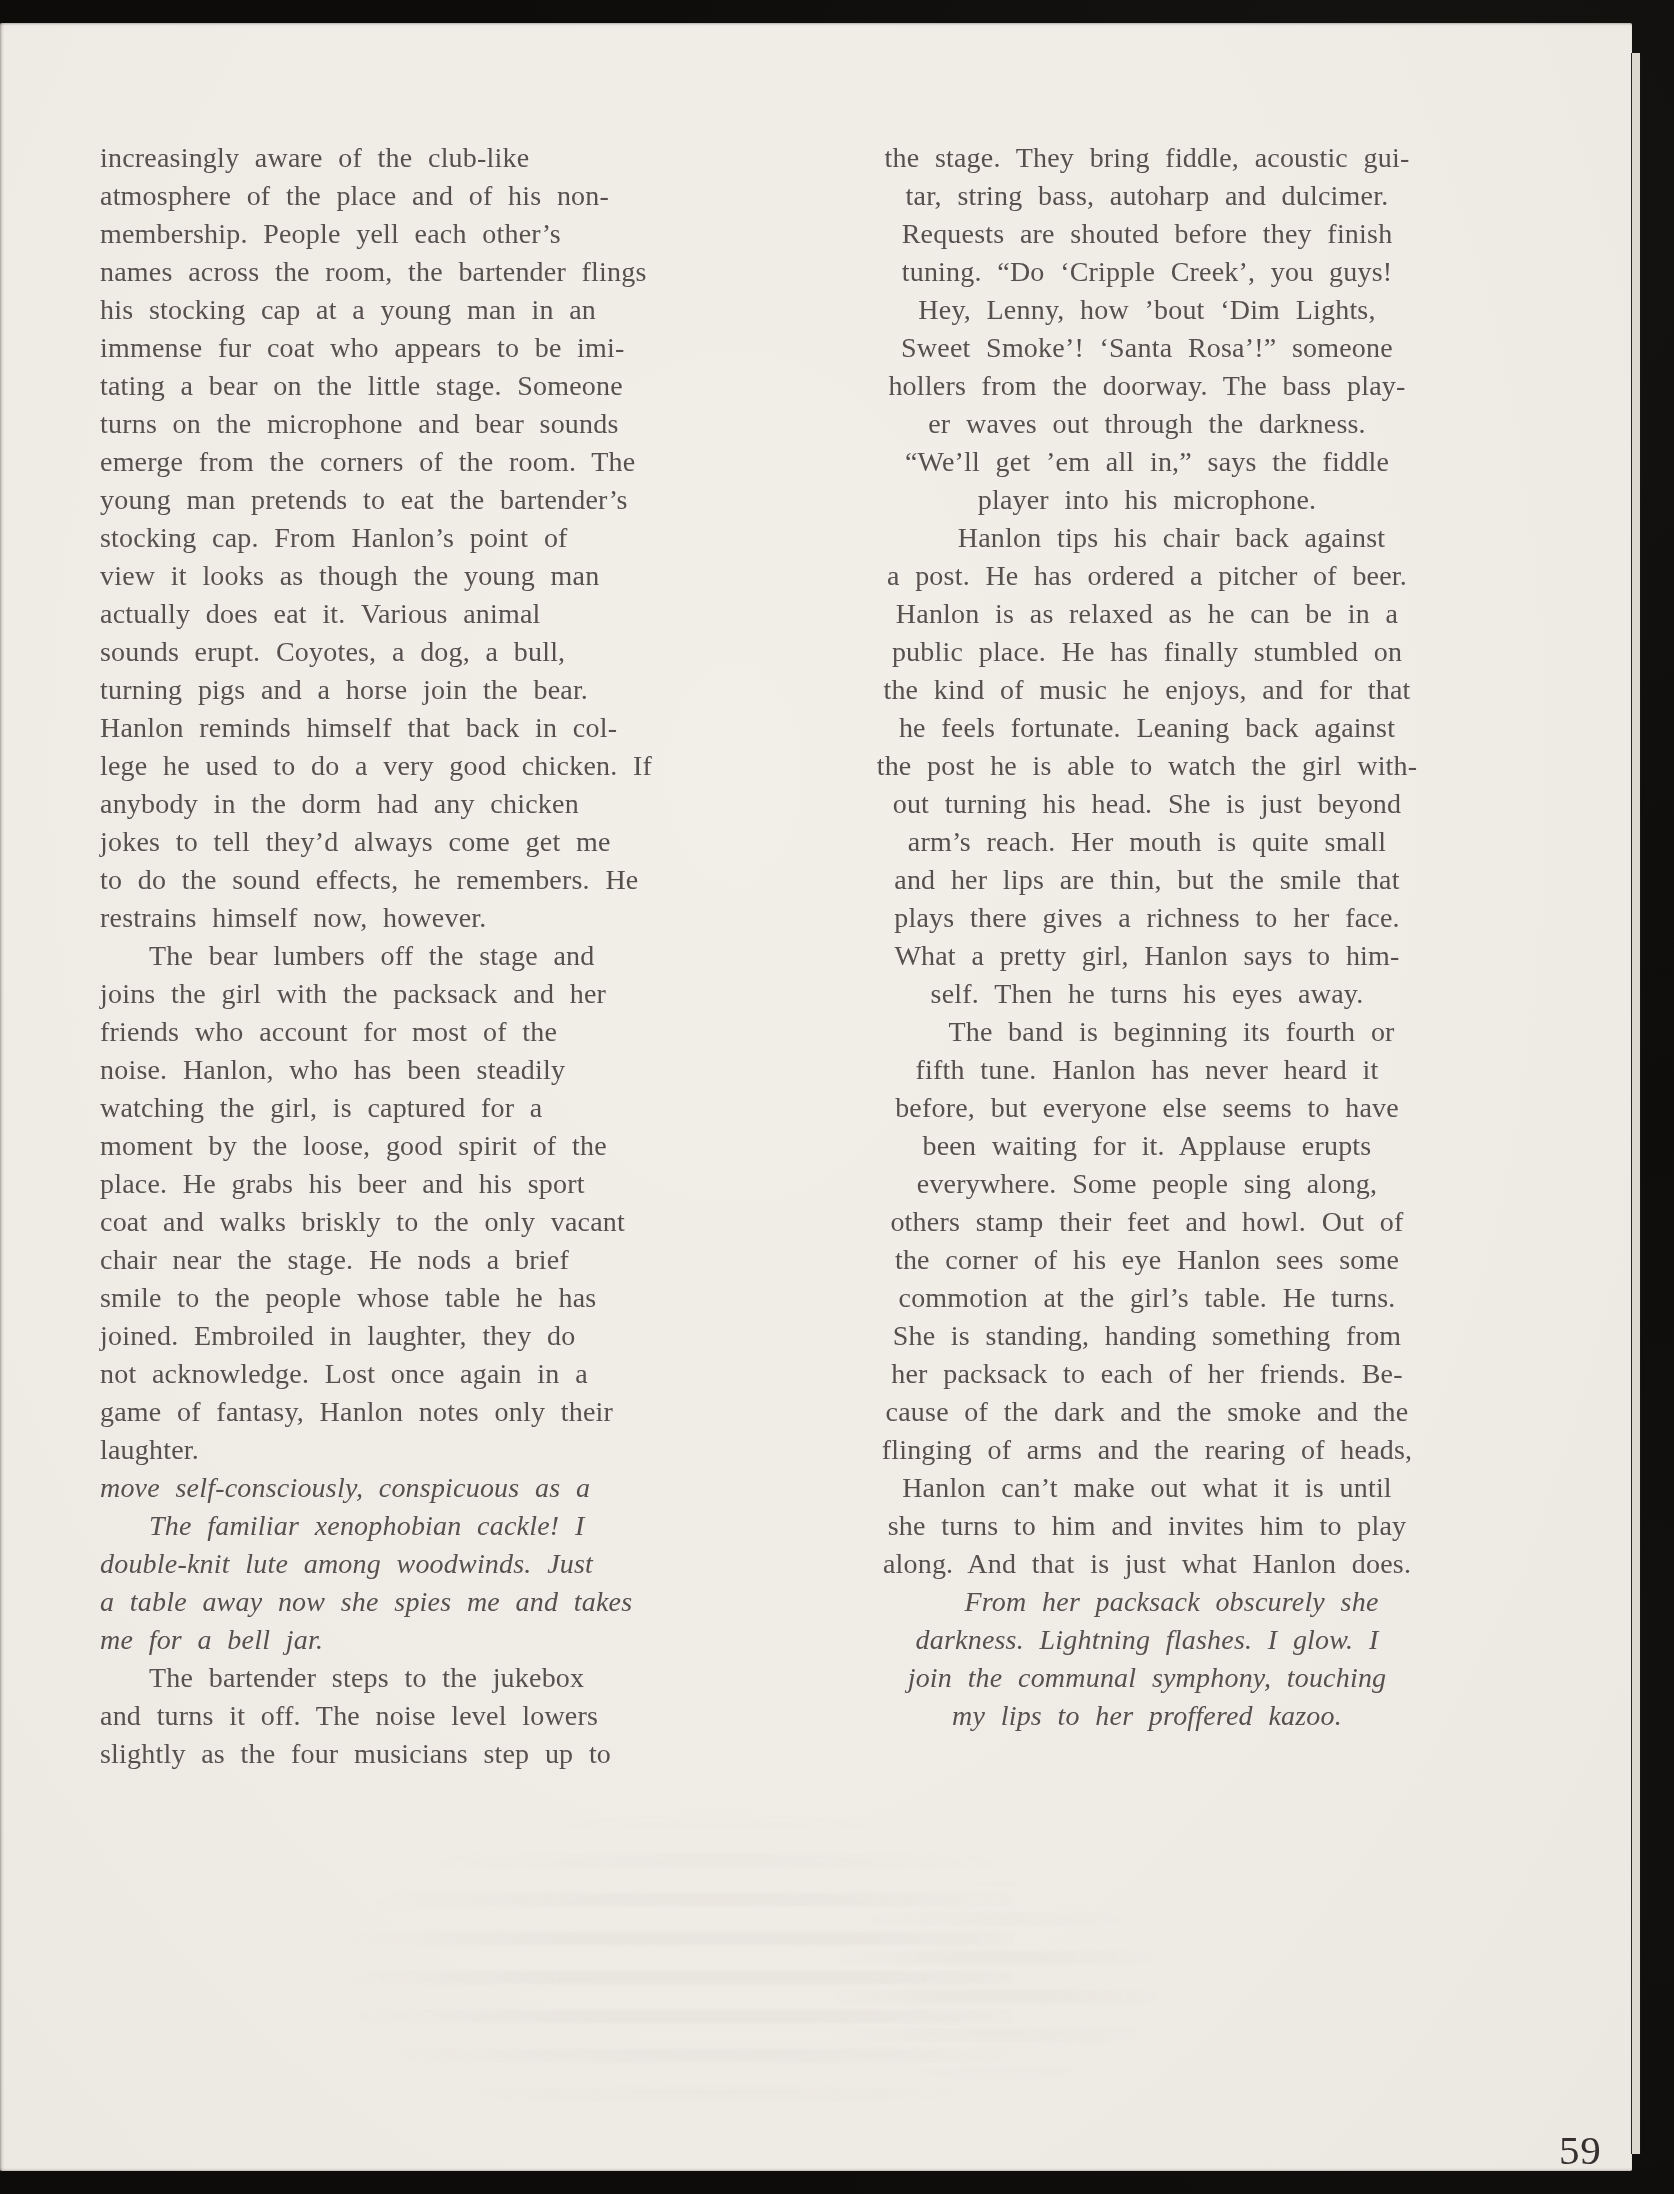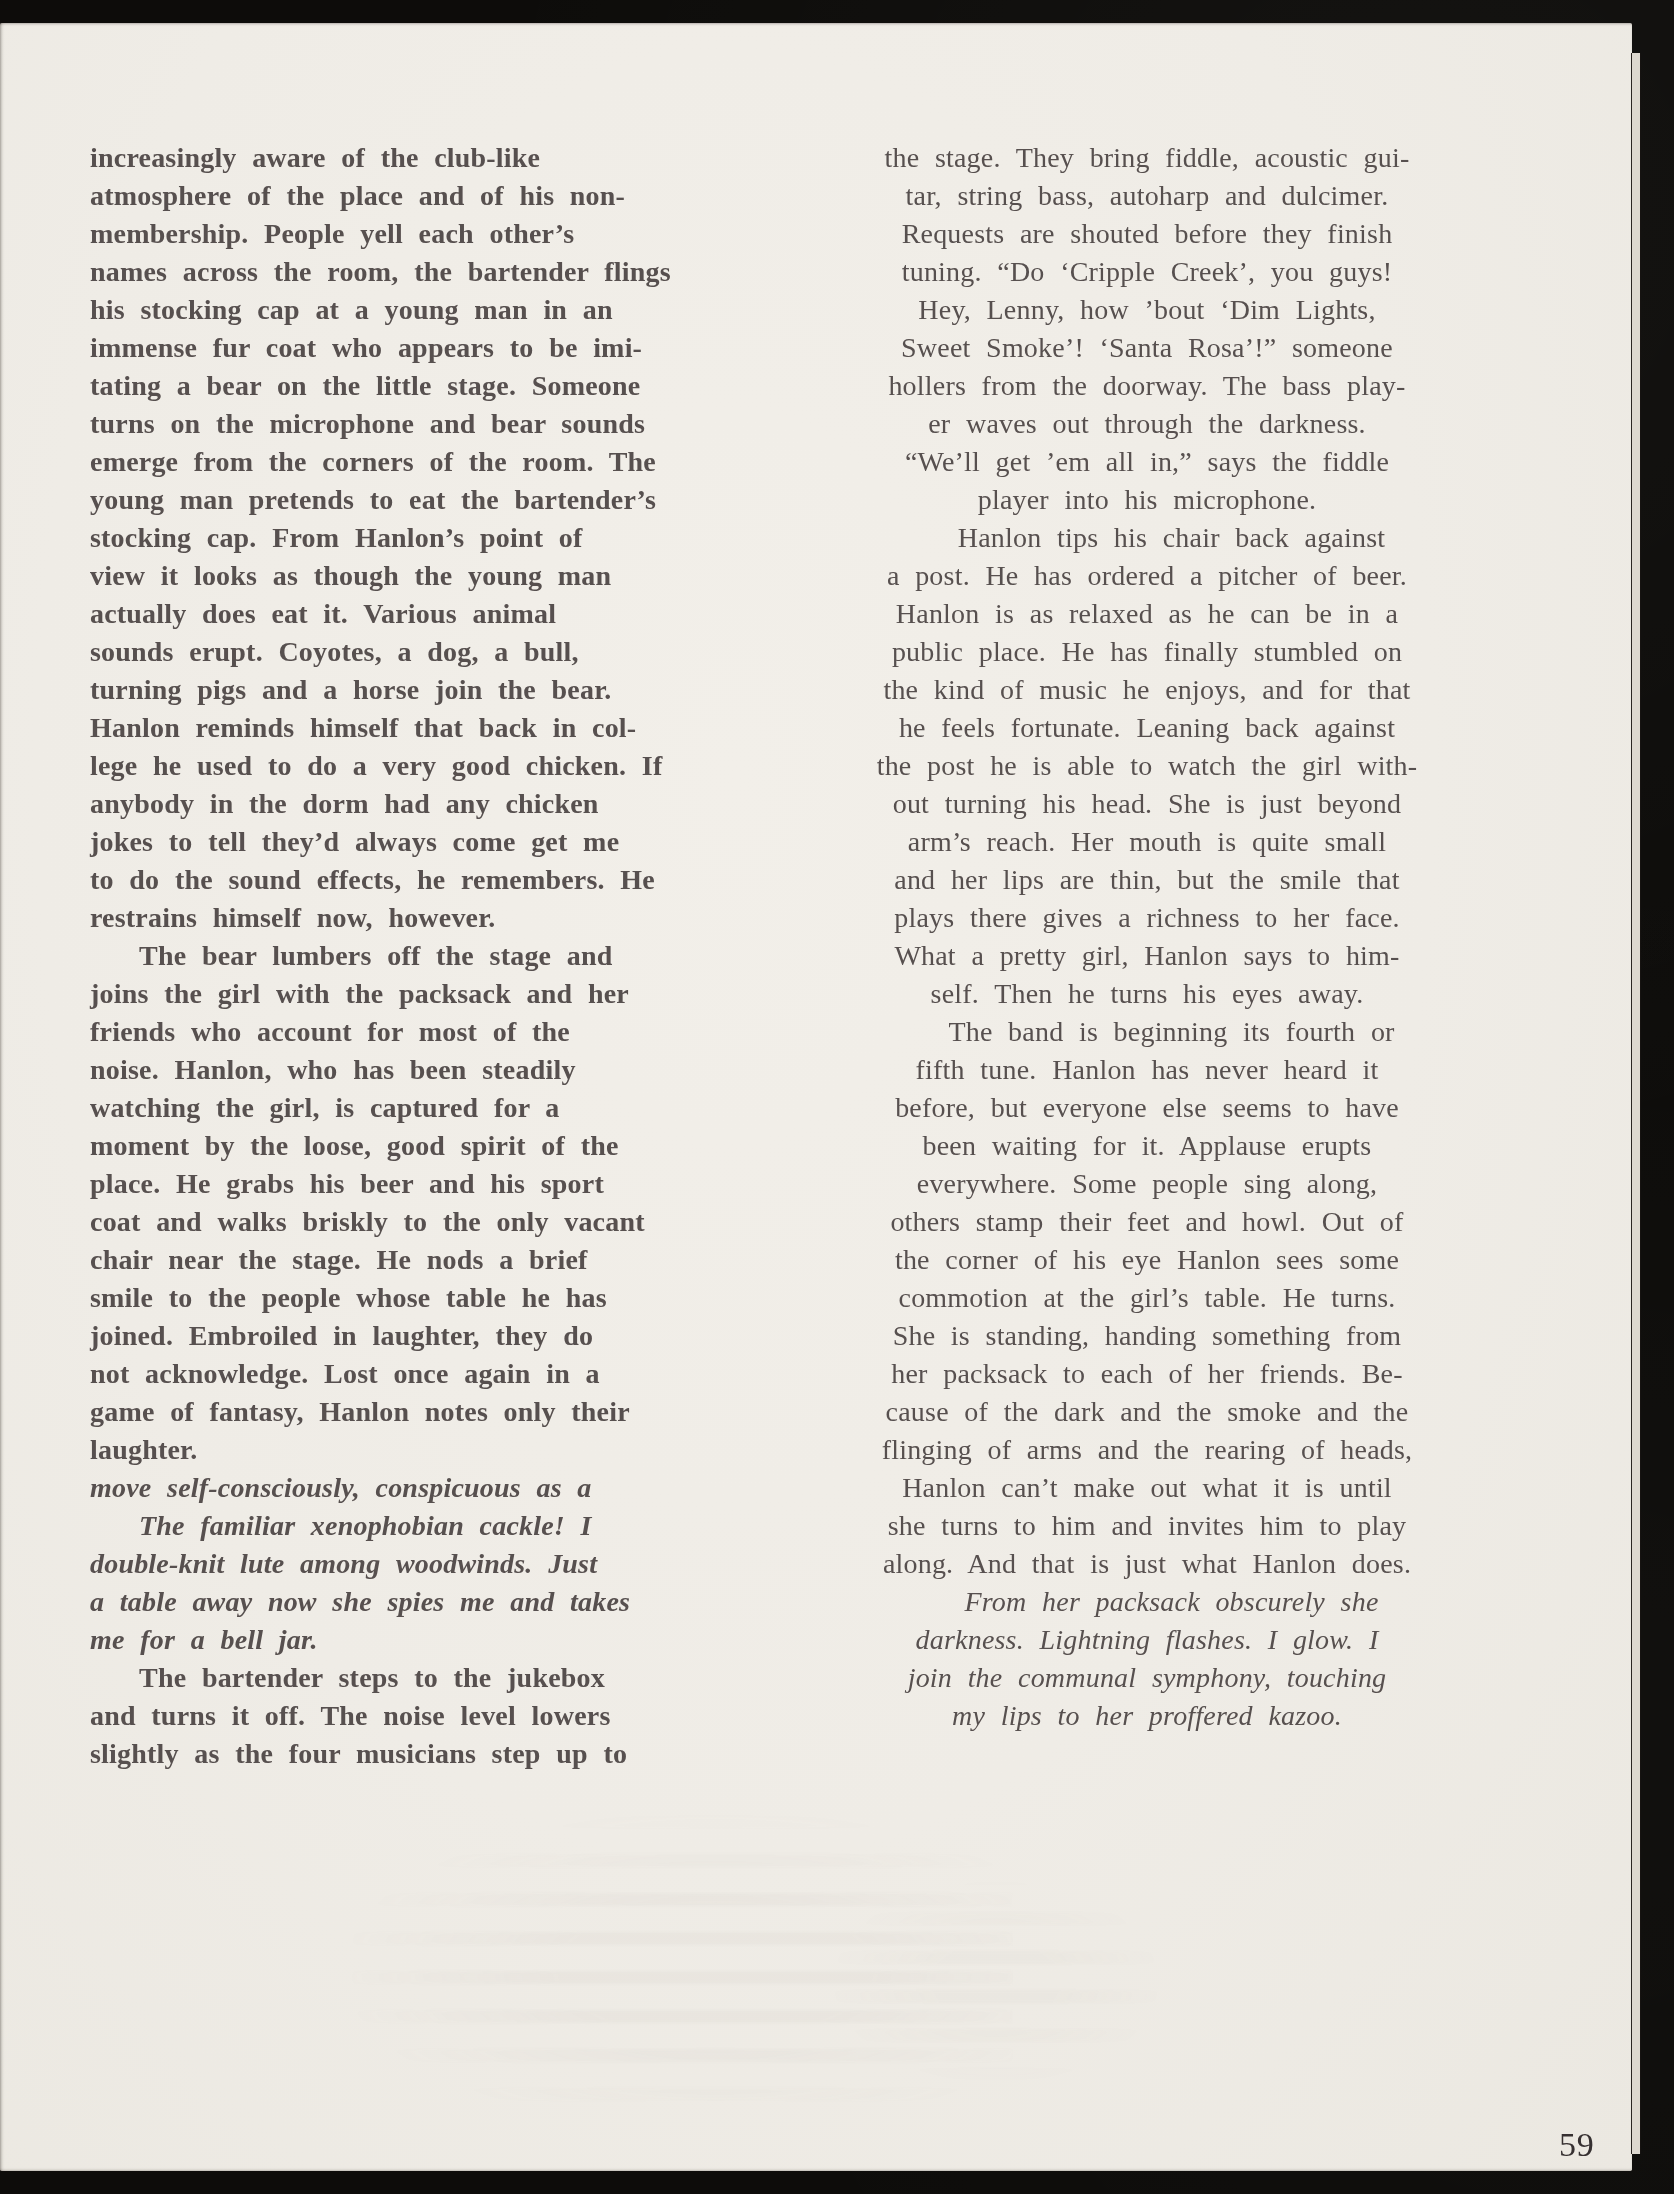--- a/index.html
+++ b/index.html
@@ -23,7 +23,7 @@
   .column{position:absolute;top:116px;width:670px;color:var(--ink,#57504f);
         font-size:28px;line-height:38px;letter-spacing:0.2px;word-spacing:0.30em;
         white-space:nowrap;}
-  .col-left{left:90px;font-weight:bold;}
+  .col-left{left:100px;}
   .col-right{left:812px;text-align:center;}
   .para{margin:0;}
   .para.italic{font-style:italic;}

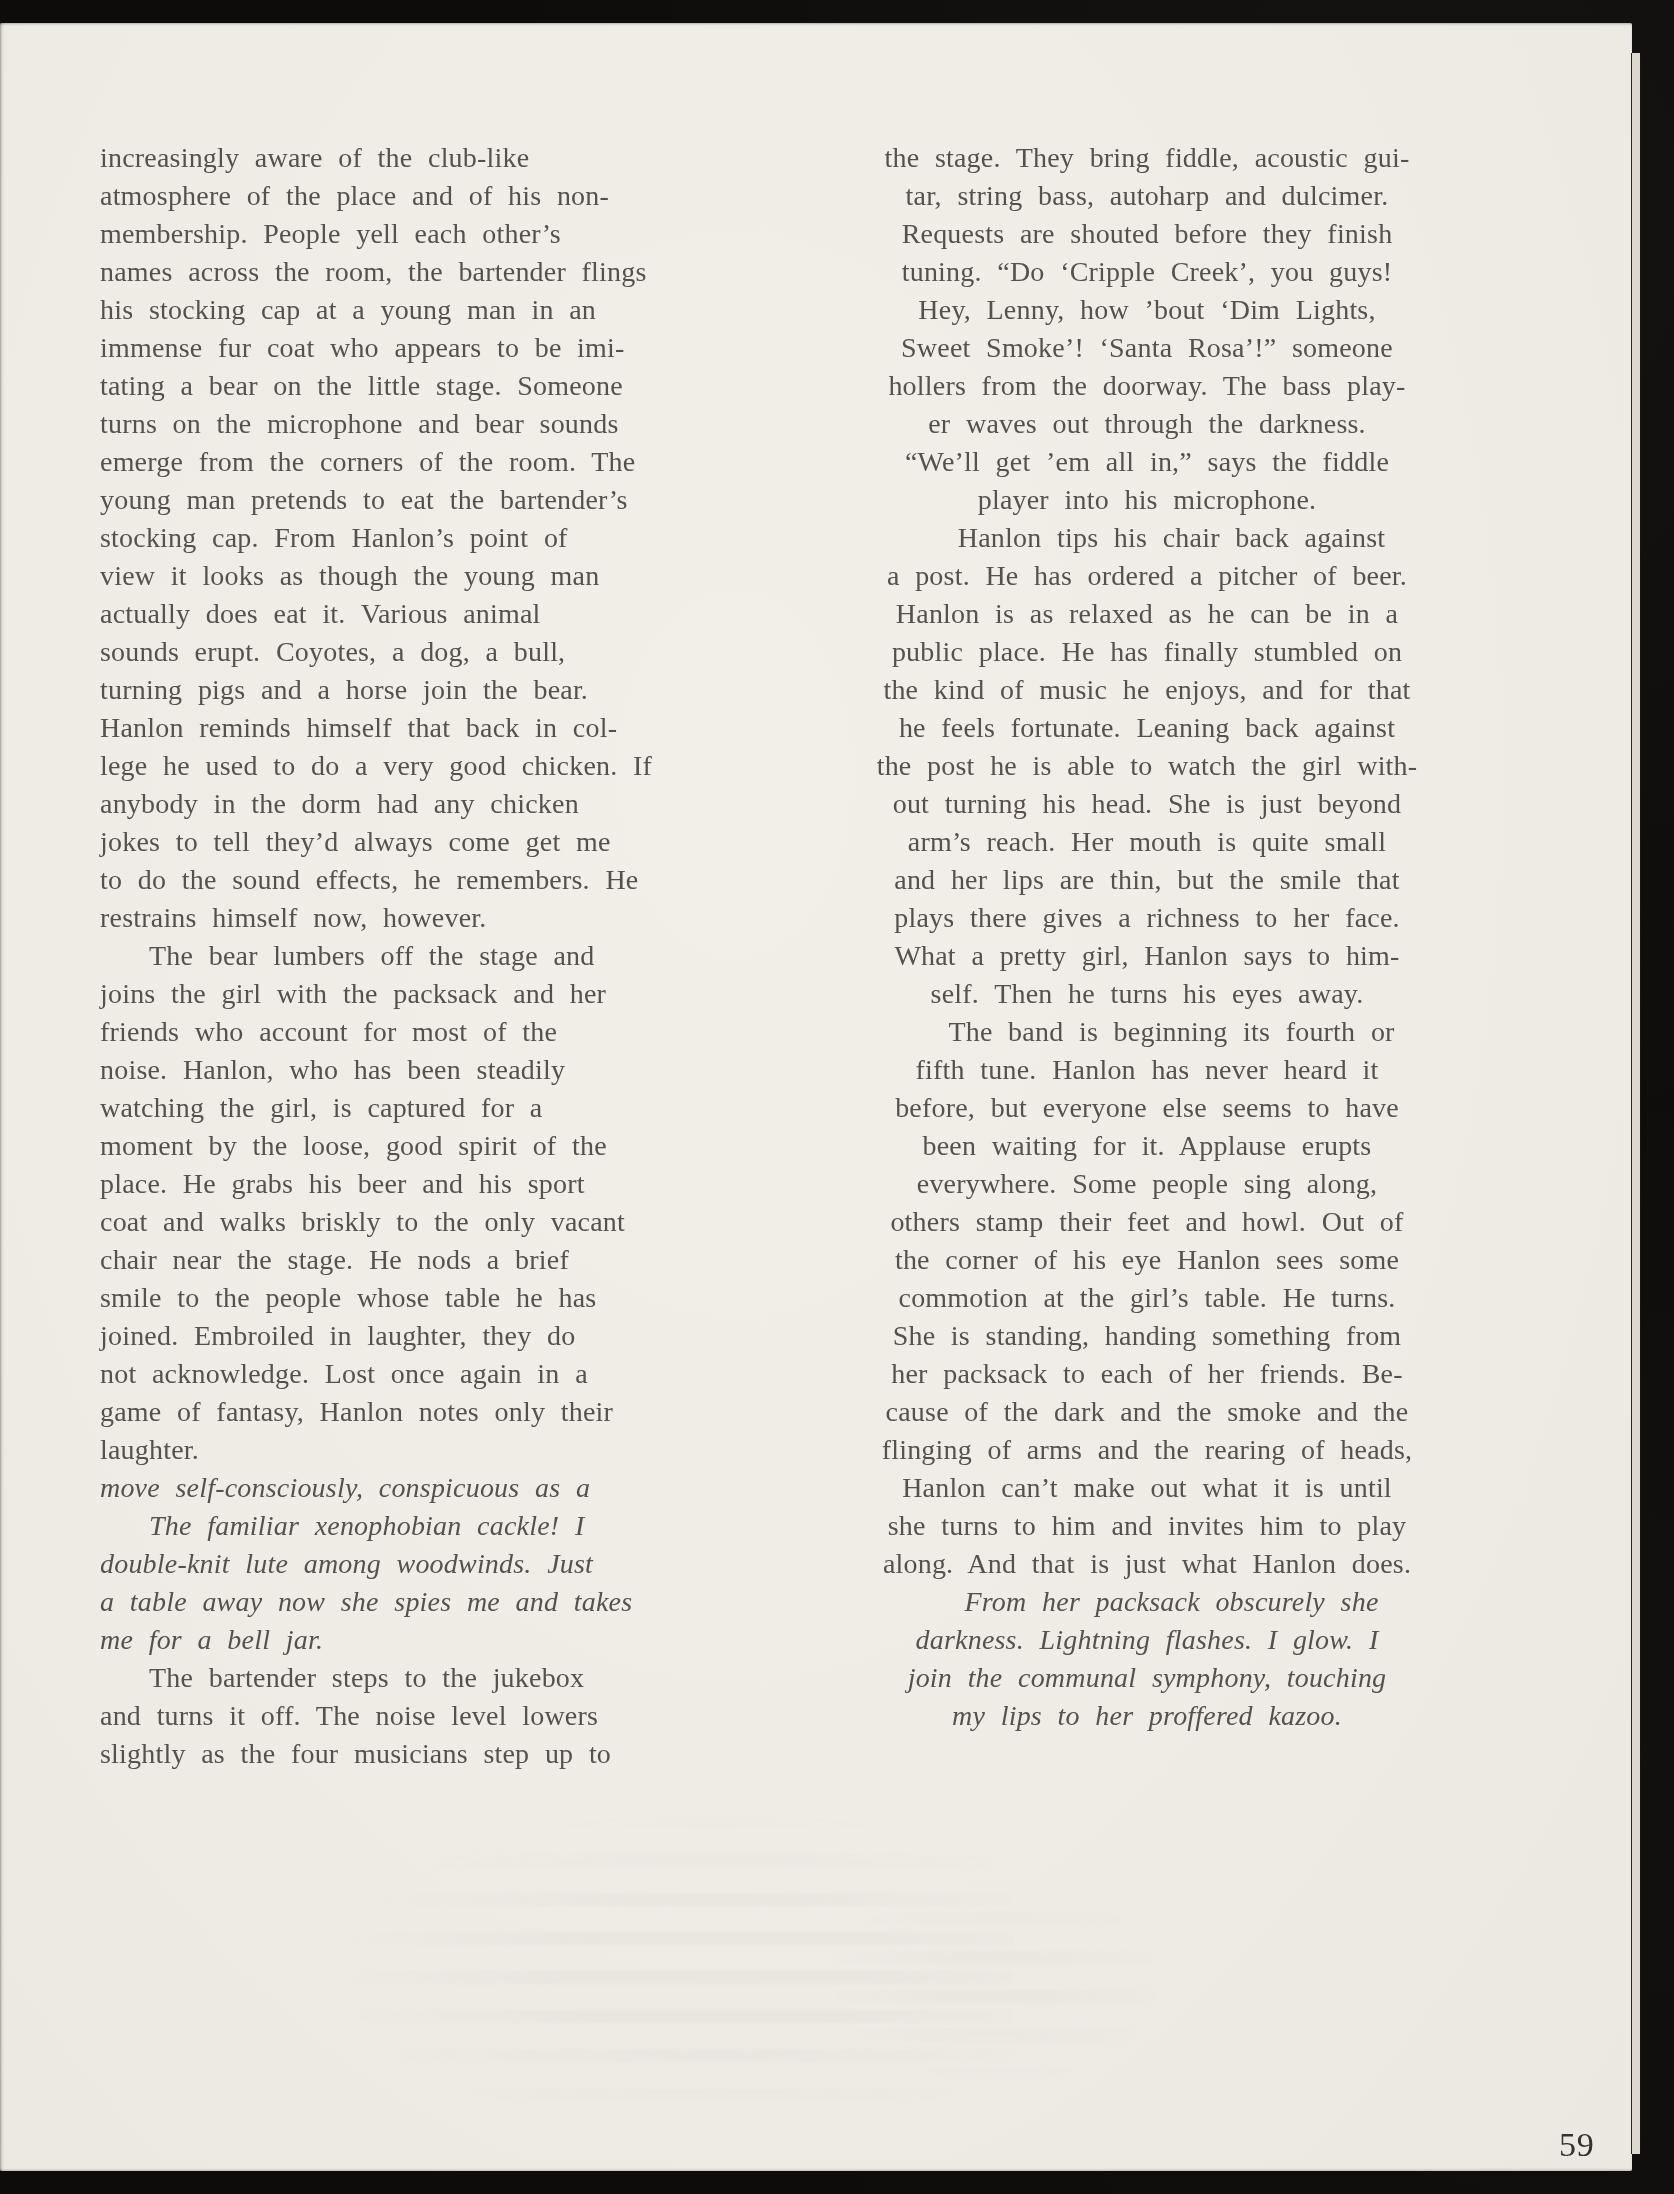--- a/index.html
+++ b/index.html
@@ -29,7 +29,7 @@
   .para.italic{font-style:italic;}
   .line{height:38px;}
   .line.indent{padding-left:49px;}
-  .page-number{position:absolute;left:1559px;top:2103px;font-size:34px;color:#363031;
+  .page-number{position:absolute;left:1559px;top:2103px;font-size:41px;color:#363031;
         letter-spacing:0.8px;}
   
   .ghost{position:absolute;filter:blur(1.7px);pointer-events:none;}

